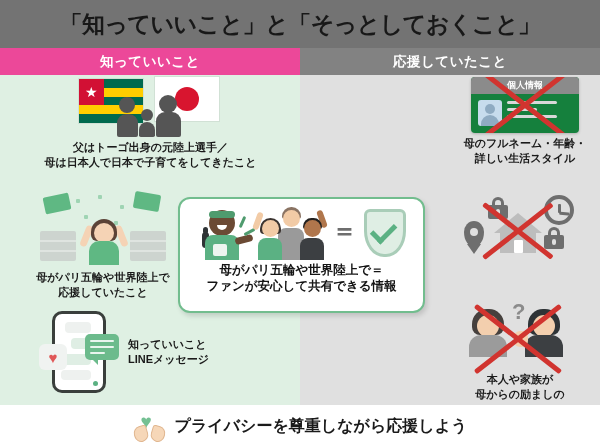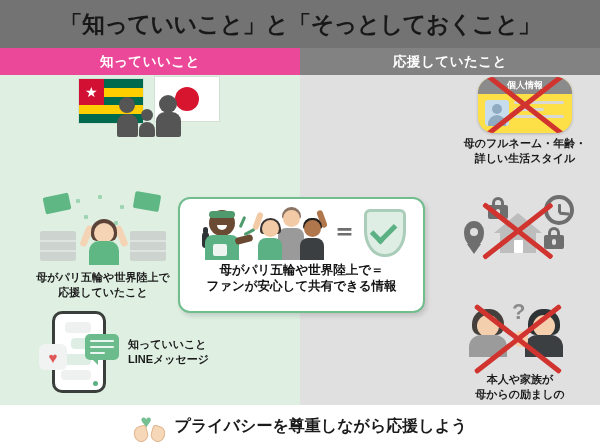--- a/index.html
+++ b/index.html
@@ -190,9 +190,9 @@
   .r1 { left: 140px; top: 2px; width: 170px; }
   .idcard {
     position: relative;
-    width: 94px; height: 56px;
-    background: #fde047;
-    border-radius: 16px;
+    width: 108px; height: 56px;
+    background: #15803d;
+    border-radius: 4px;
     box-shadow: 0 1px 3px rgba(0,0,0,.22);
     overflow: hidden;
   }

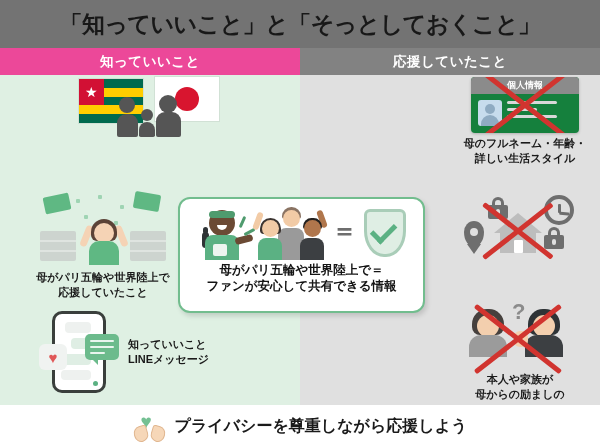--- a/index.html
+++ b/index.html
@@ -447,6 +447,8 @@
               </div>
           </div>
         </div>
+        <div class="caption">父はトーゴ出身の元陸上選手／
+母は日本人で日本で子育てをしてきたこと</div>
       </div>
 
       <div class="item l2">

